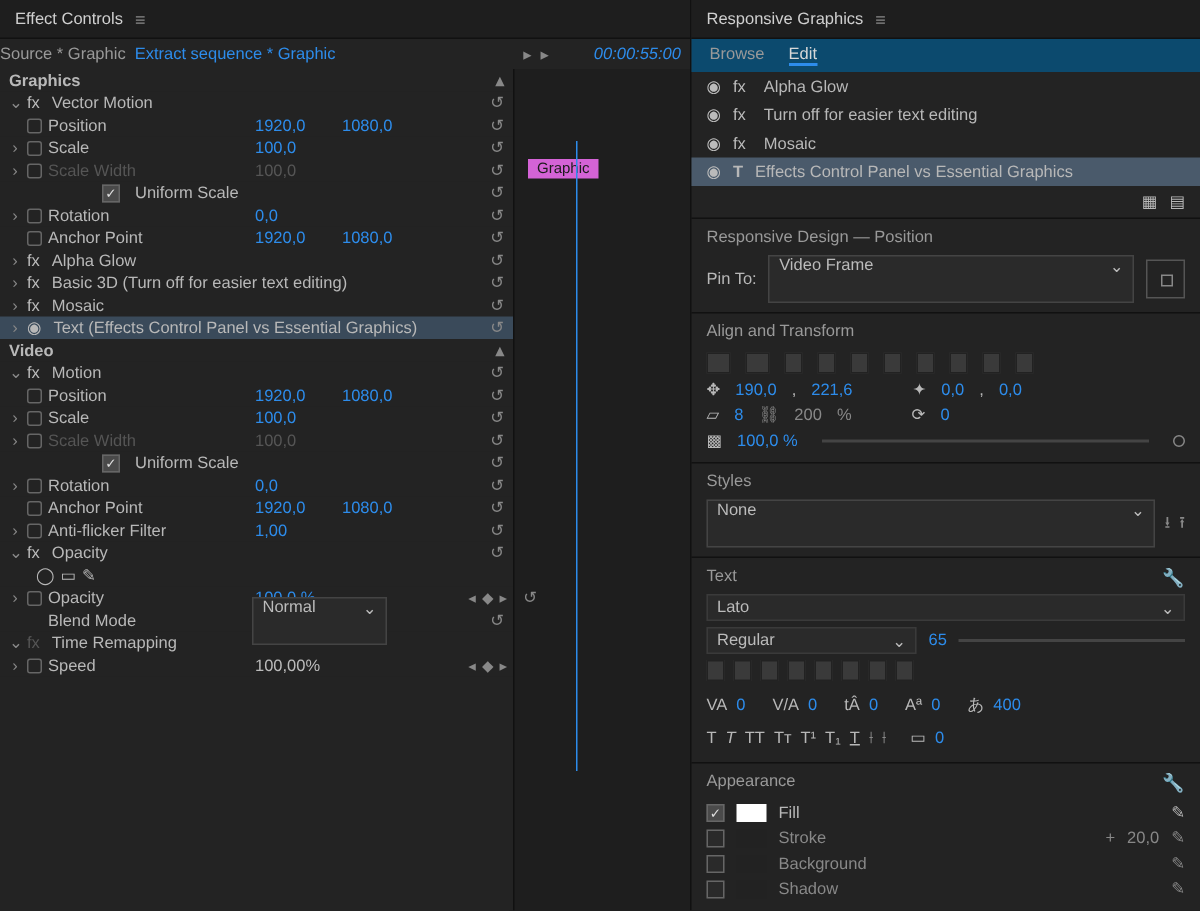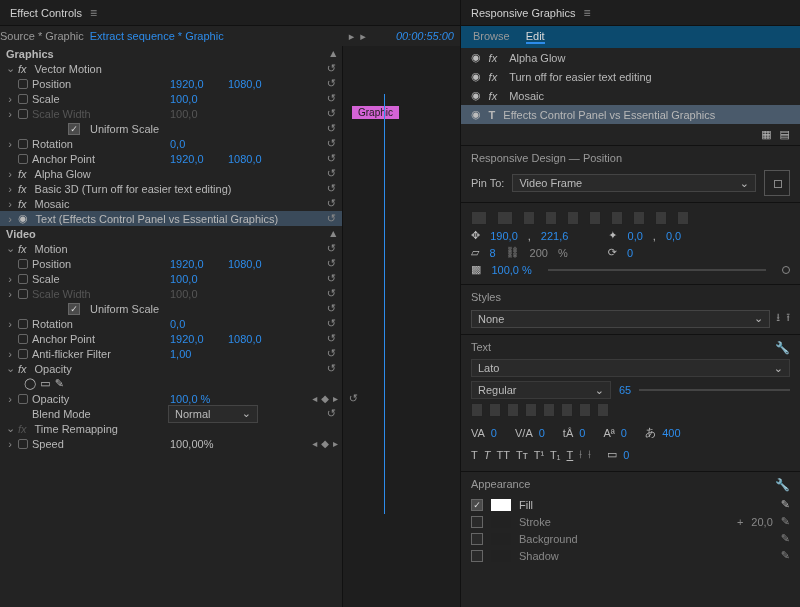--- a/index.html
+++ b/index.html
@@ -22,7 +22,7 @@
   .row.prop { background:#232323; }
   .row.selected { background:#3a4a5a; }
   .tw { width:8px; text-align:center; color:#888;}
-  .fx-i { color:#bbb; font-style:italic; margin-right:4px;text-align:right;}
+  .fx-i { color:#bbb; margin-right:4px;text-align:right;}
   .sw { width:10px; height:10px; border:1px solid #666; display:inline-block; border-radius:2px;}
   .val { position:absolute; color:#2d8ceb; }
   .val.a { left:170px; }

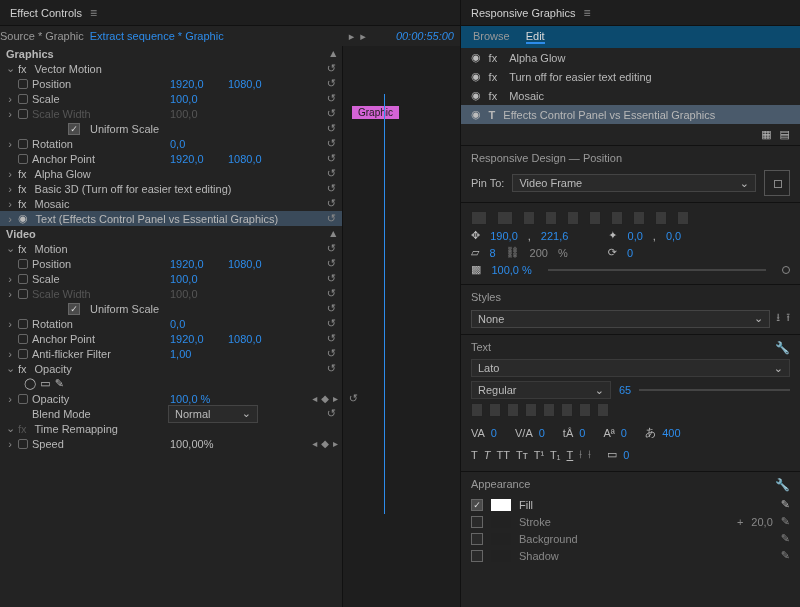--- a/index.html
+++ b/index.html
@@ -29,7 +29,7 @@
   .val.b { left:228px; }
   .dim { color:#555; }
   .chk { width:12px; height:12px; background:#4a4a4a; border:1px solid #666; display:inline-flex; align-items:center; justify-content:center; color:#ddd; font-size:9px;}
-  .dd { background:#2a2a2a; border:1px solid #444; height:18px; display:flex; align-items:center; padding:0 6px; justify-content:space-between; color:#bbb;}
+  .dd { background:#2a2a2a; border:1px solid #444; height:32px; display:flex; align-items:flex-start; padding:0 6px; justify-content:space-between; color:#bbb;}
   .eg-list .erow { display:flex; align-items:center; padding:3px 10px; gap:8px; }
   .erow.sel { background:#4a5a6b;}
   .eye { color:#bbb;}

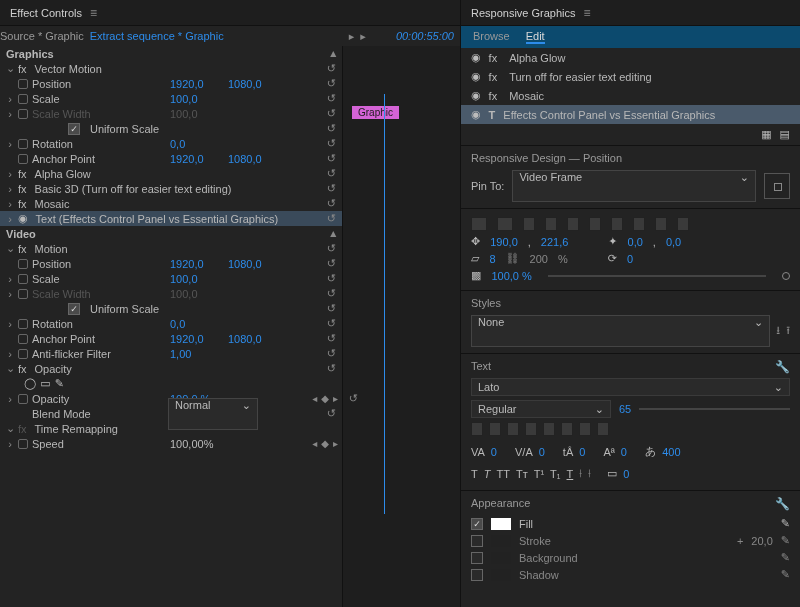--- a/index.html
+++ b/index.html
@@ -332,6 +332,7 @@
   </div>
 
   <div class="section">
+    <h4>Align and Transform</h4>
     <div class="iconbar">
       <span class="ib"></span>
       <span class="ib"></span>

